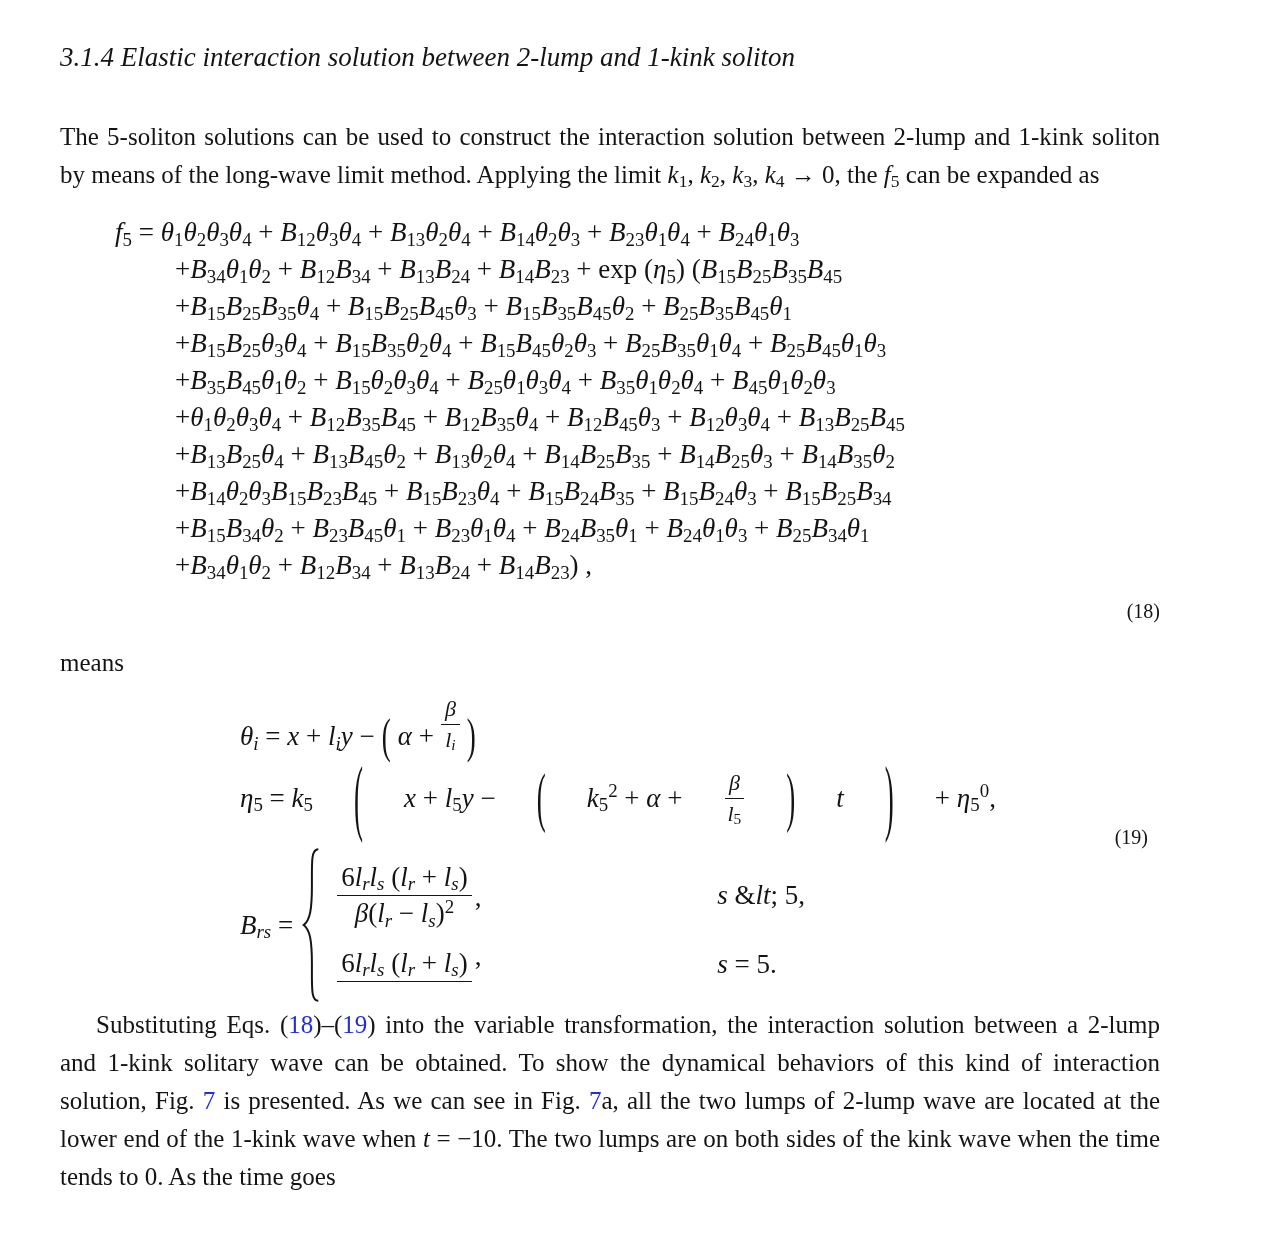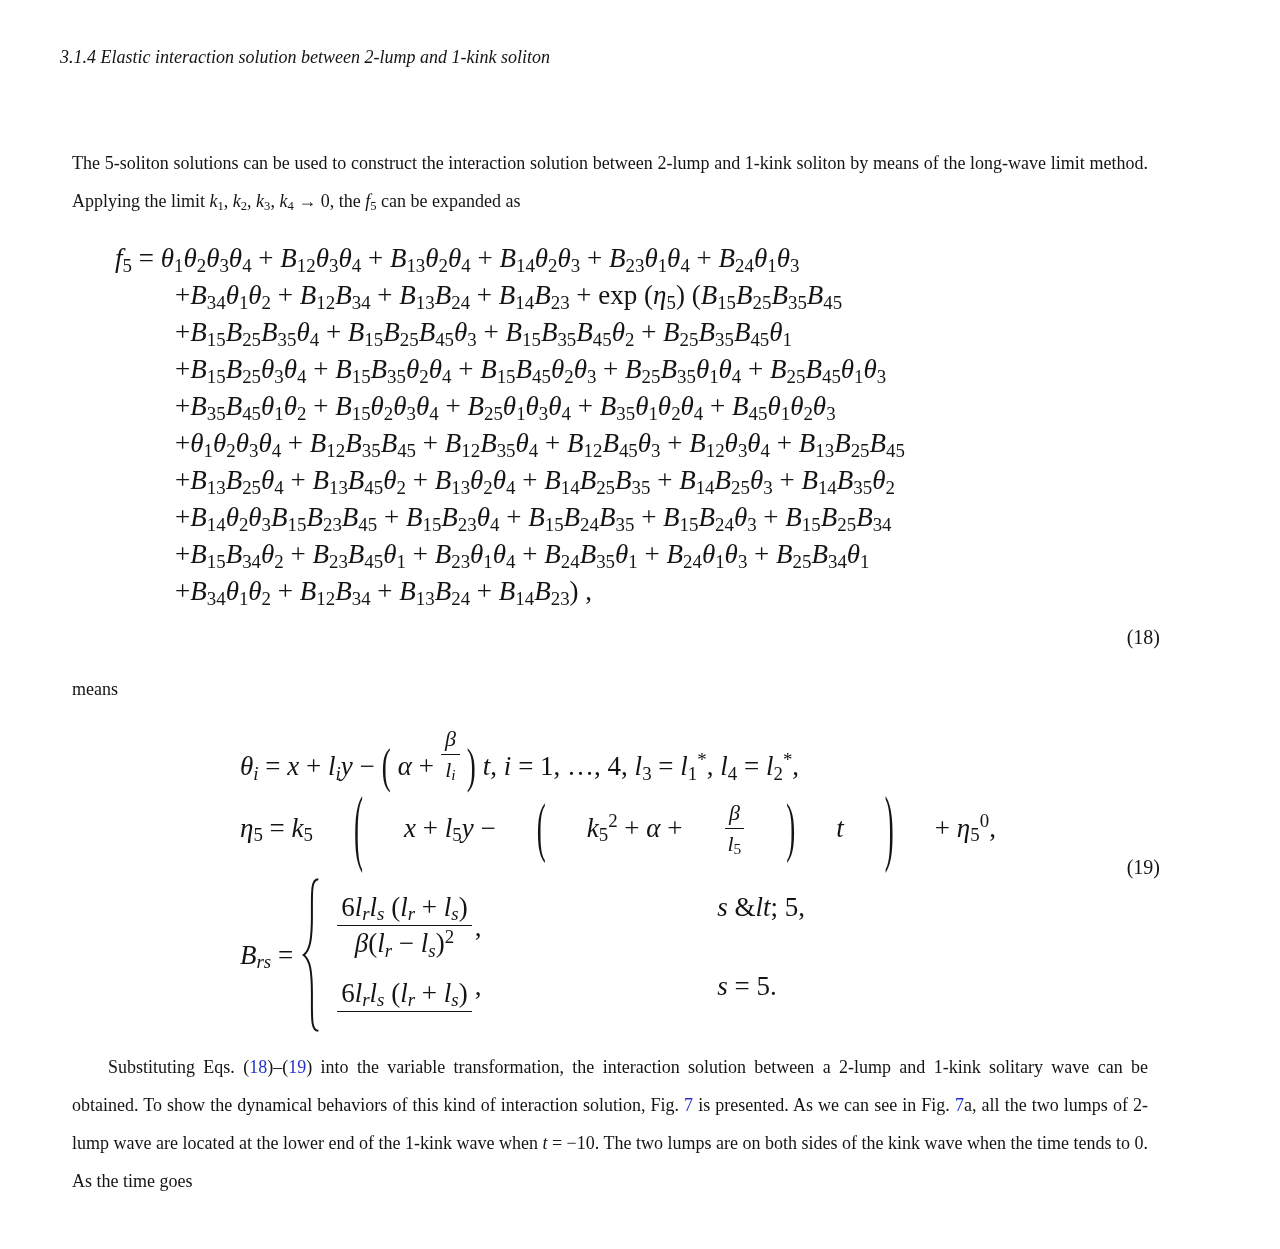--- a/index.html
+++ b/index.html
@@ -14,9 +14,9 @@
 
   .heading {
     font-style: italic;
-    font-size: 18px;
+    font-size: 27px;
     line-height: 30px;
-    margin: 0 0 72px 0;
+    margin: 0 0 46px 0;
   }
 
   p.body {

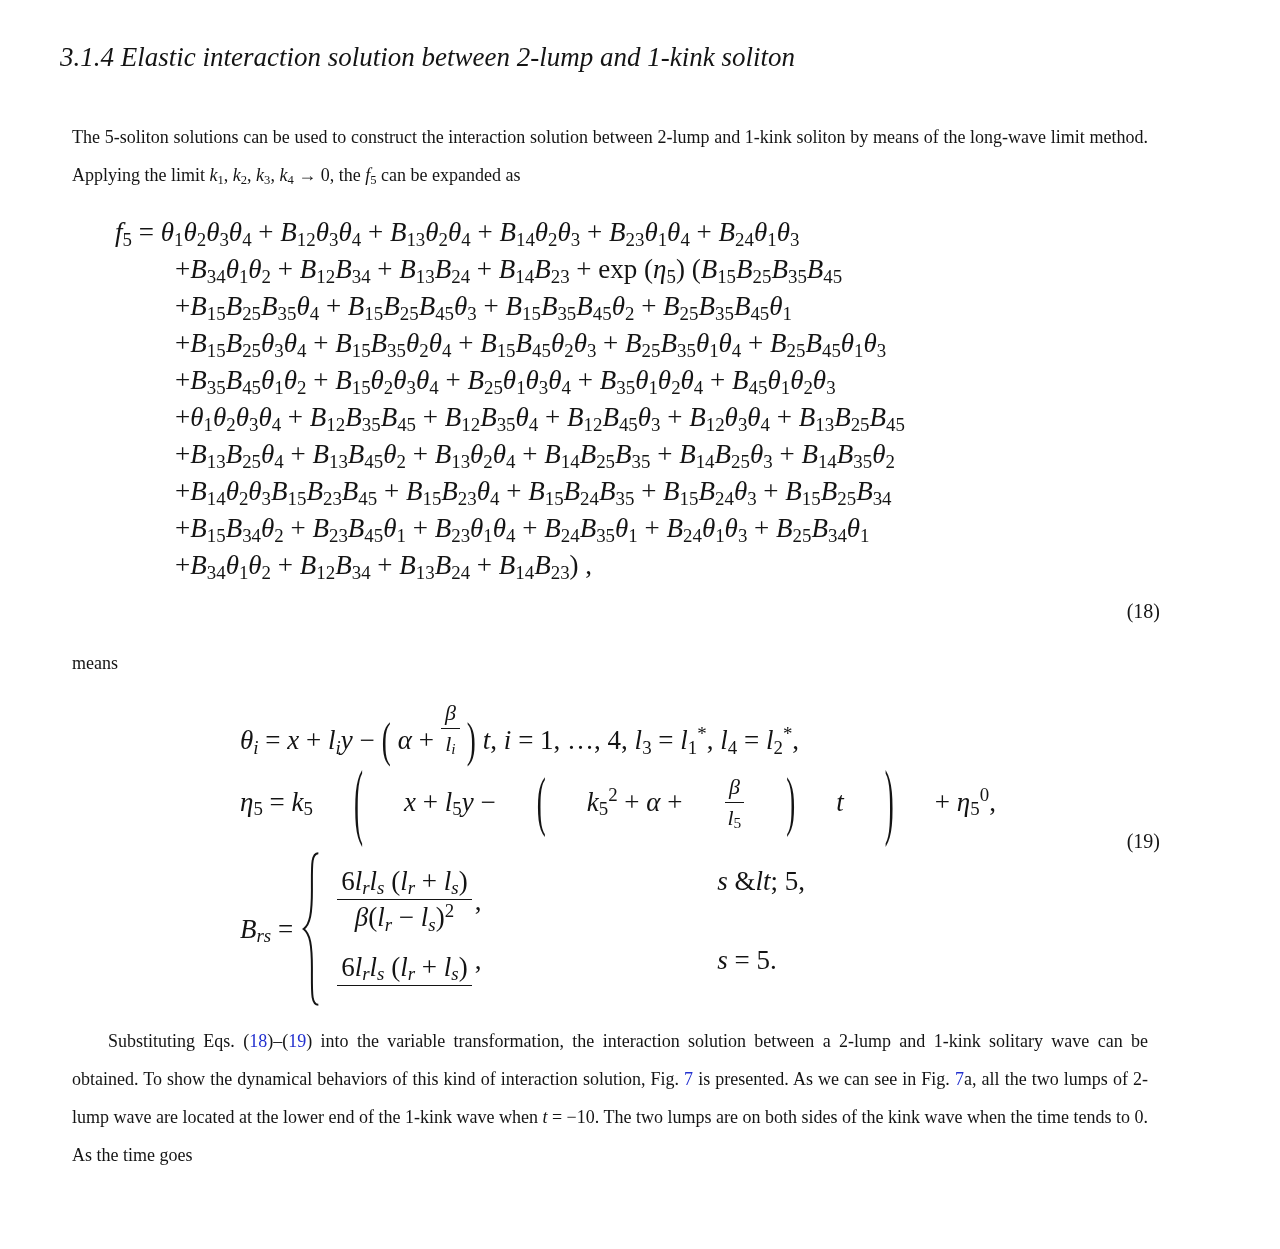--- a/index.html
+++ b/index.html
@@ -20,9 +20,9 @@
   }
 
   p.body {
-    font-size: 18px;
+    font-size: 25px;
     line-height: 38px;
-    margin: 12px;
+    margin: 0;
   }
   p.jp { text-align: justify; }
   p.indent { text-indent: 36px; }

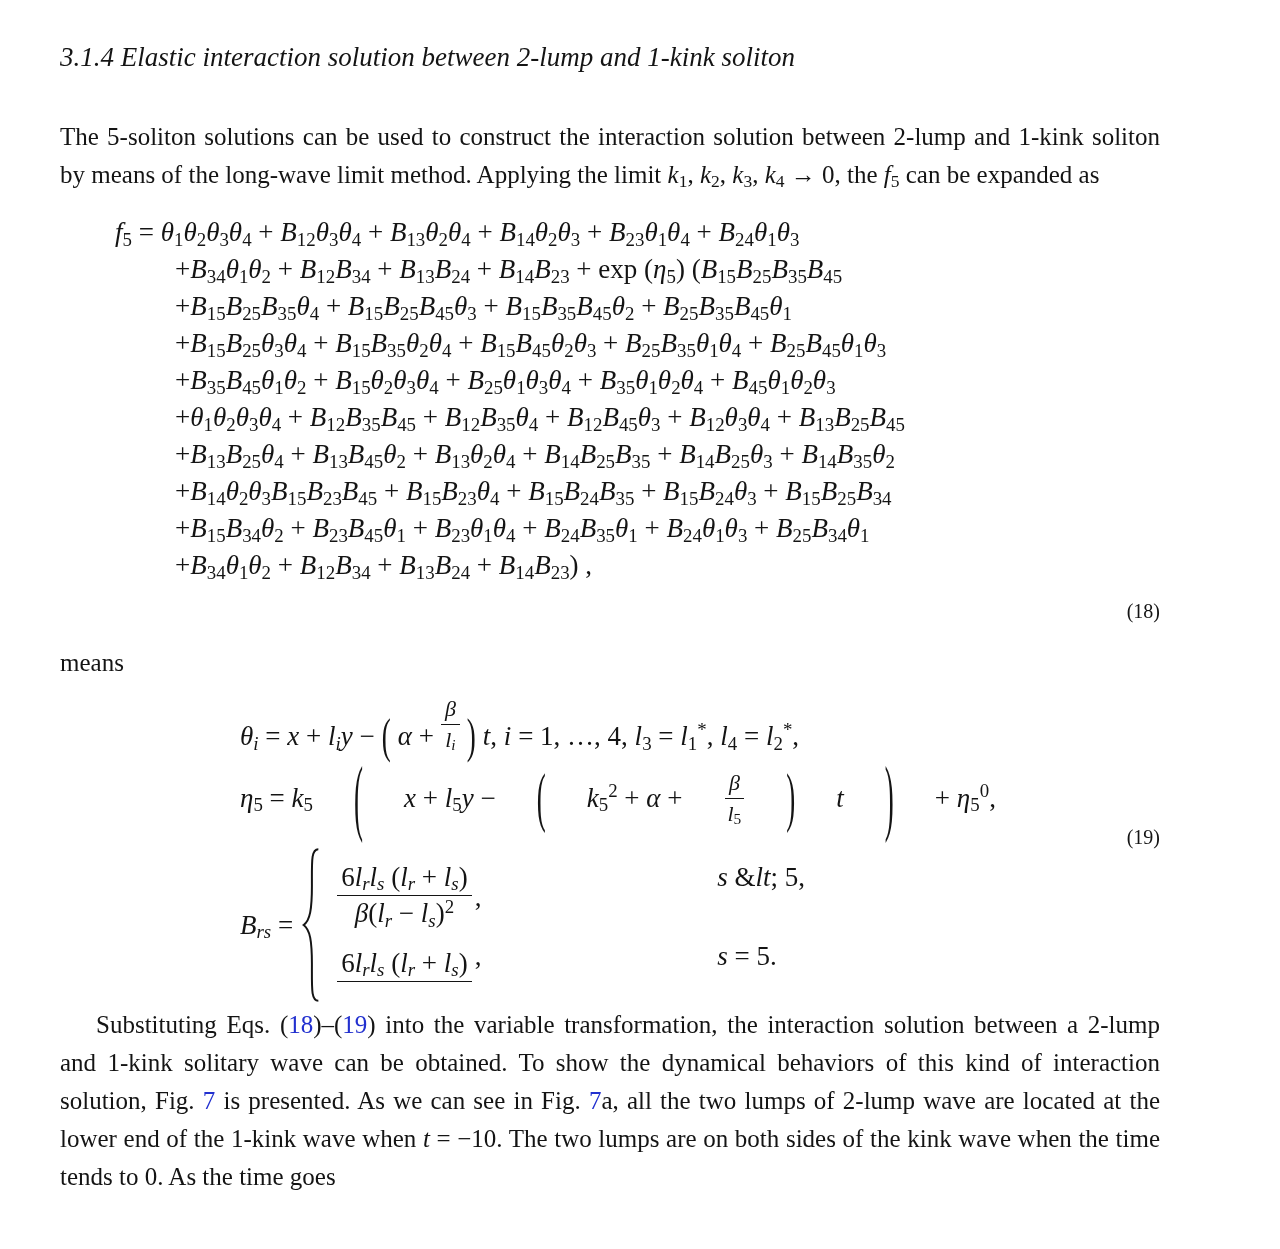--- a/index.html
+++ b/index.html
@@ -105,7 +105,6 @@
         <span class="den"><i>l</i><sub><i>i</i></sub></span>
       </span>
       <span class="sp s17">)</span>
-      <span><i>t</i>,  <i>i</i> = 1, …, 4,  <i>l</i><sub>3</sub> = <i>l</i><sub>1</sub><sup>*</sup>,  <i>l</i><sub>4</sub> = <i>l</i><sub>2</sub><sup>*</sup>,</span>
     </div>
 
     <div class="mrow eta">

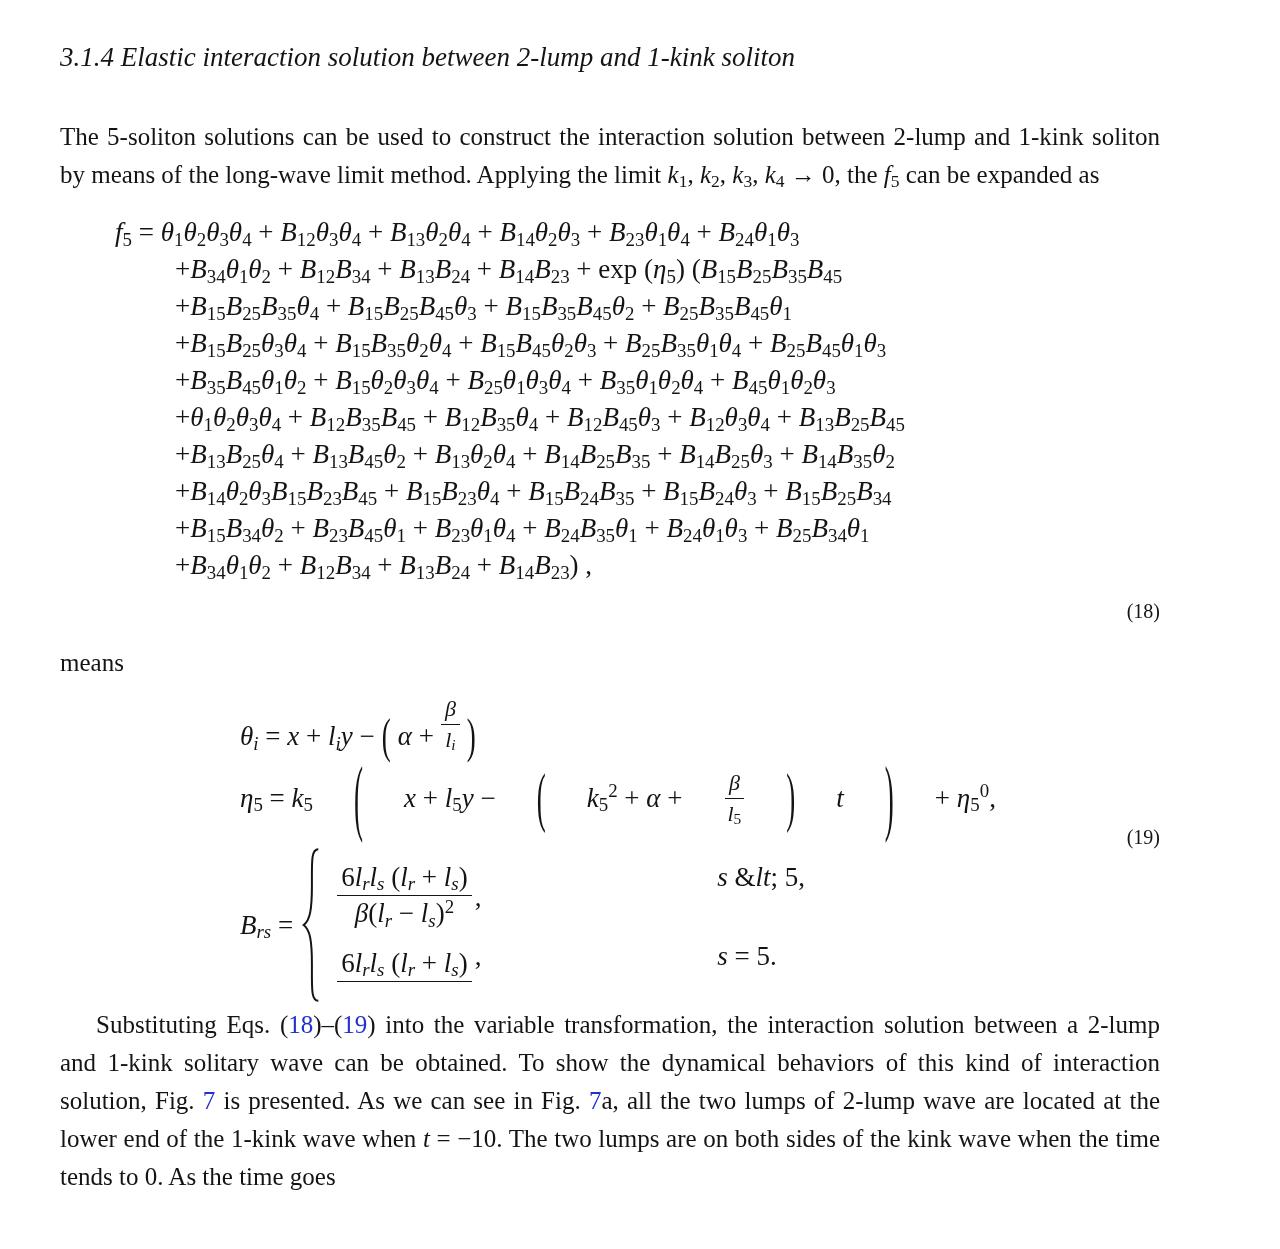--- a/index.html
+++ b/index.html
@@ -65,7 +65,7 @@
   .fcomma { align-self: flex-end; margin: 0 0 16px 3px; }
   .cond { margin-left: 40px; }
 
-  .abs19 { position: absolute; right: 0; top: 130px; }
+  .abs19 { position: absolute; right: 12px; top: 130px; }
 
   .p2 { margin-top: 12px; }
 </style>

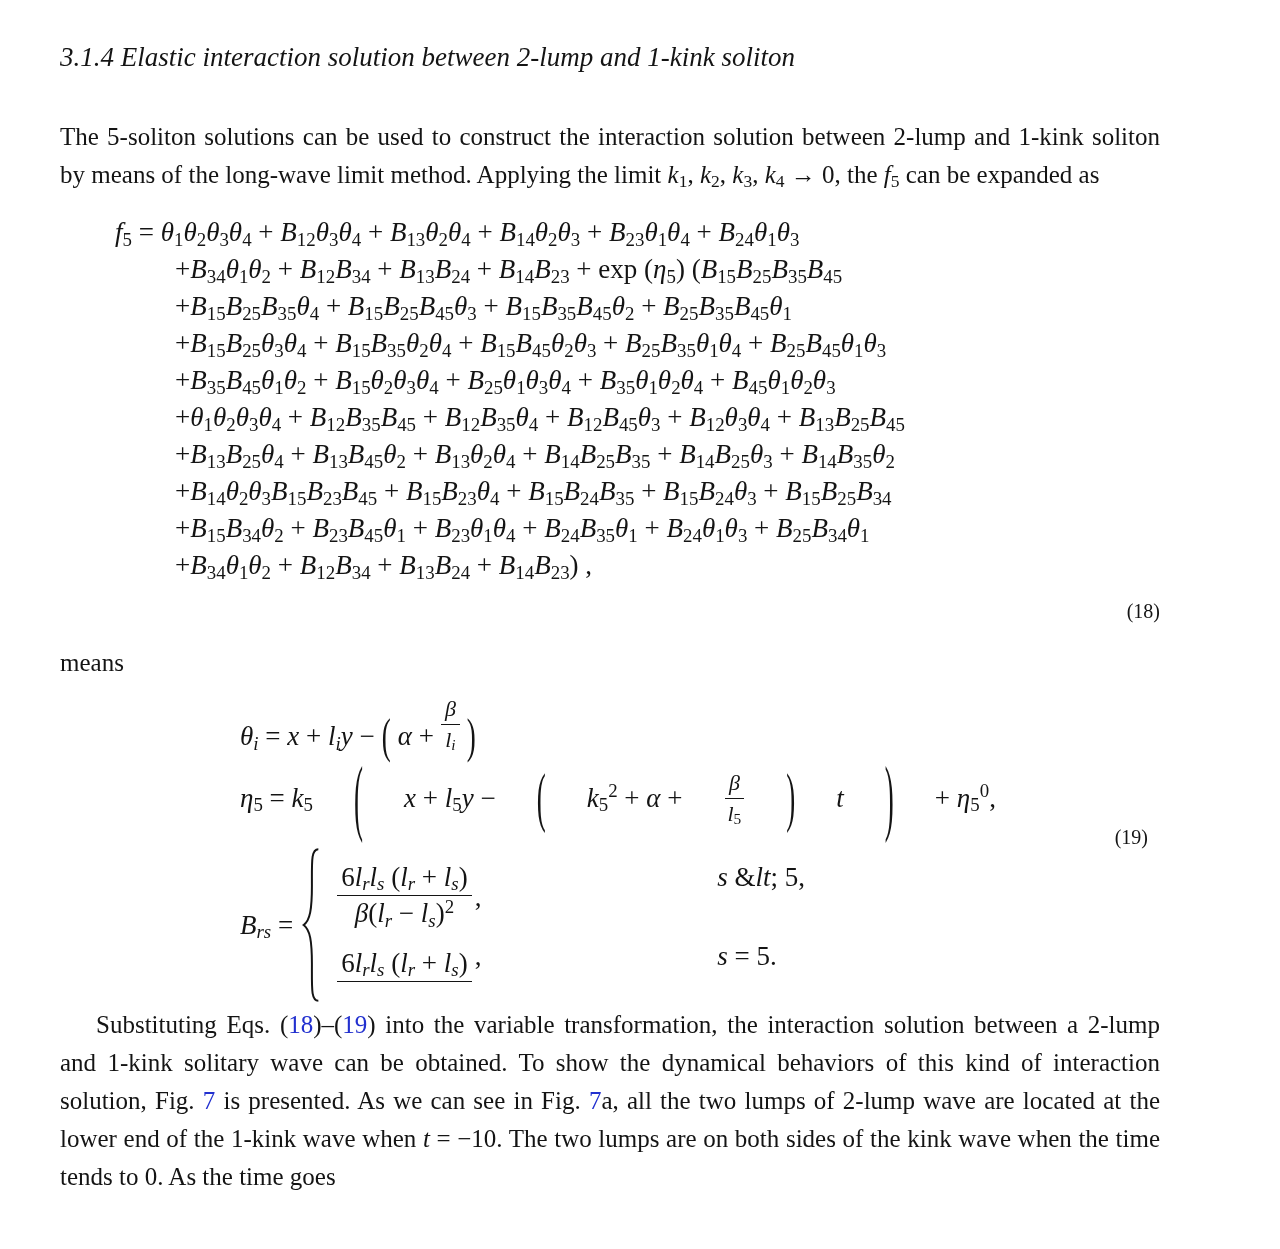--- a/index.html
+++ b/index.html
@@ -60,7 +60,7 @@
   .brace-svg { width: 22px; height: 158px; margin-right: 8px; flex: 0 0 auto; }
 
   .cases-col { display: flex; flex-direction: column; gap: 12px; }
-  .case-row { display: flex; }
+  .case-row { display: flex; align-items: center; }
   .case-frac { display: flex; align-items: center; min-width: 340px; }
   .fcomma { align-self: flex-end; margin: 0 0 16px 3px; }
   .cond { margin-left: 40px; }

